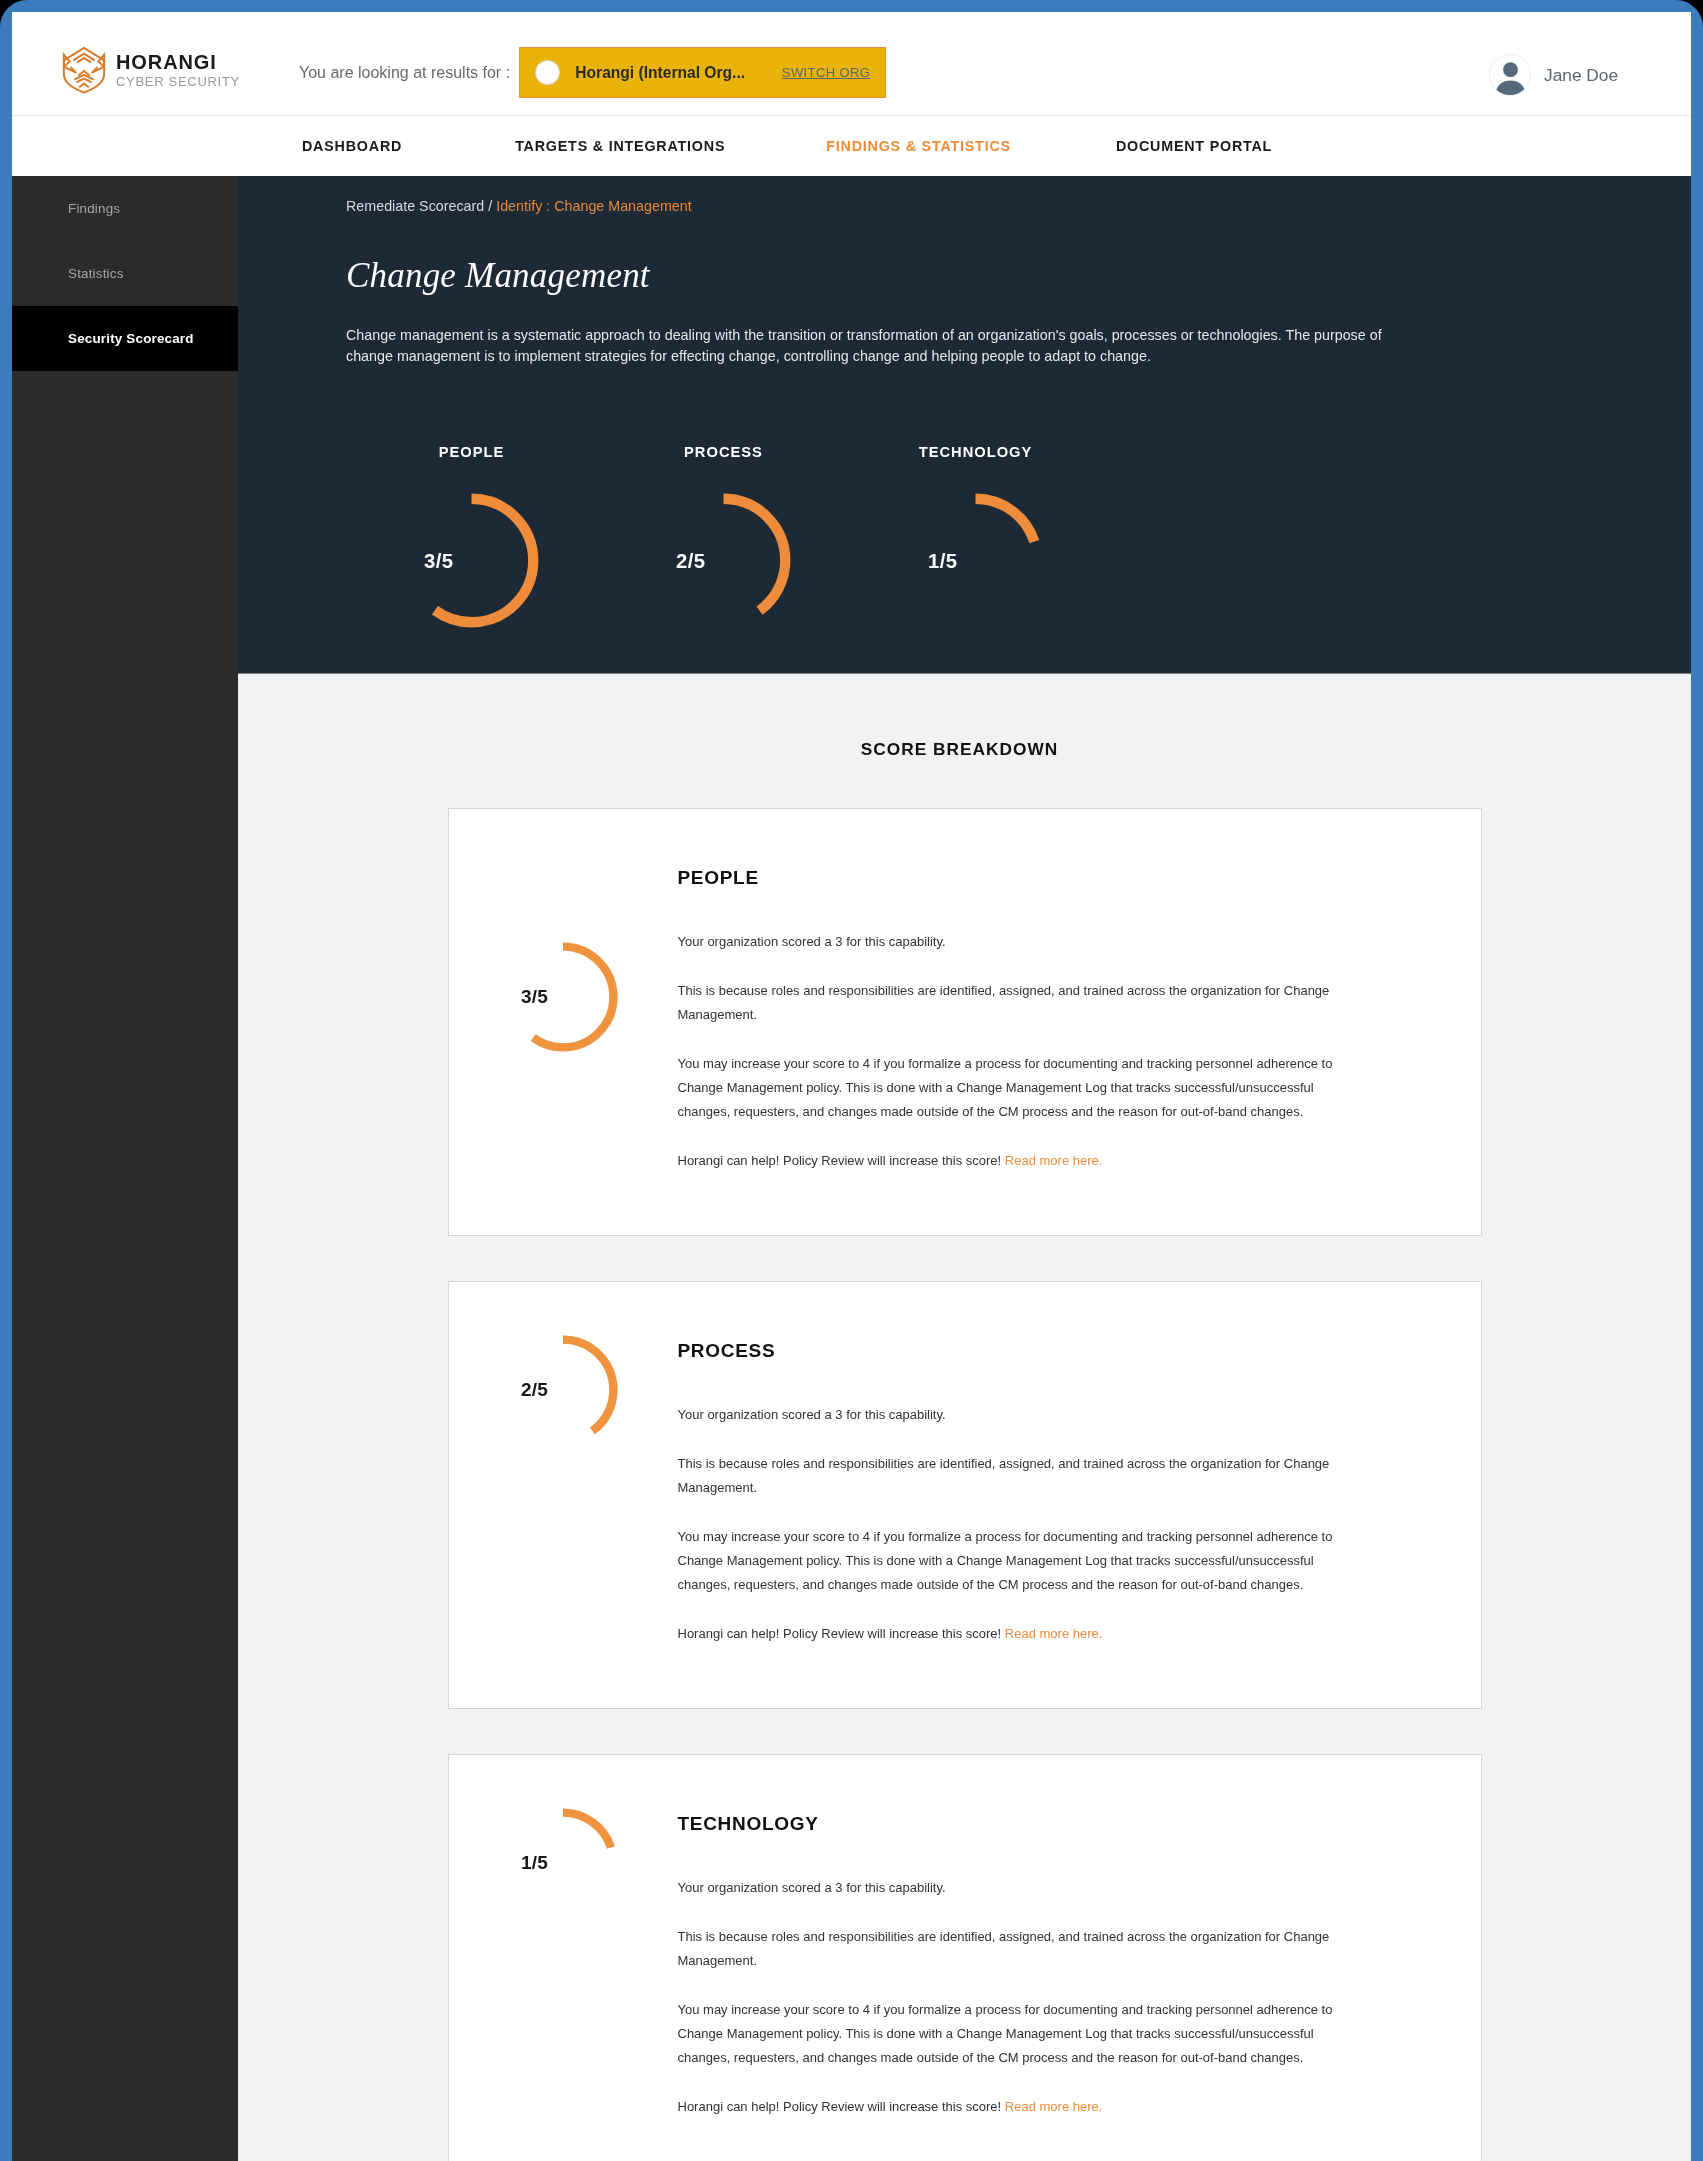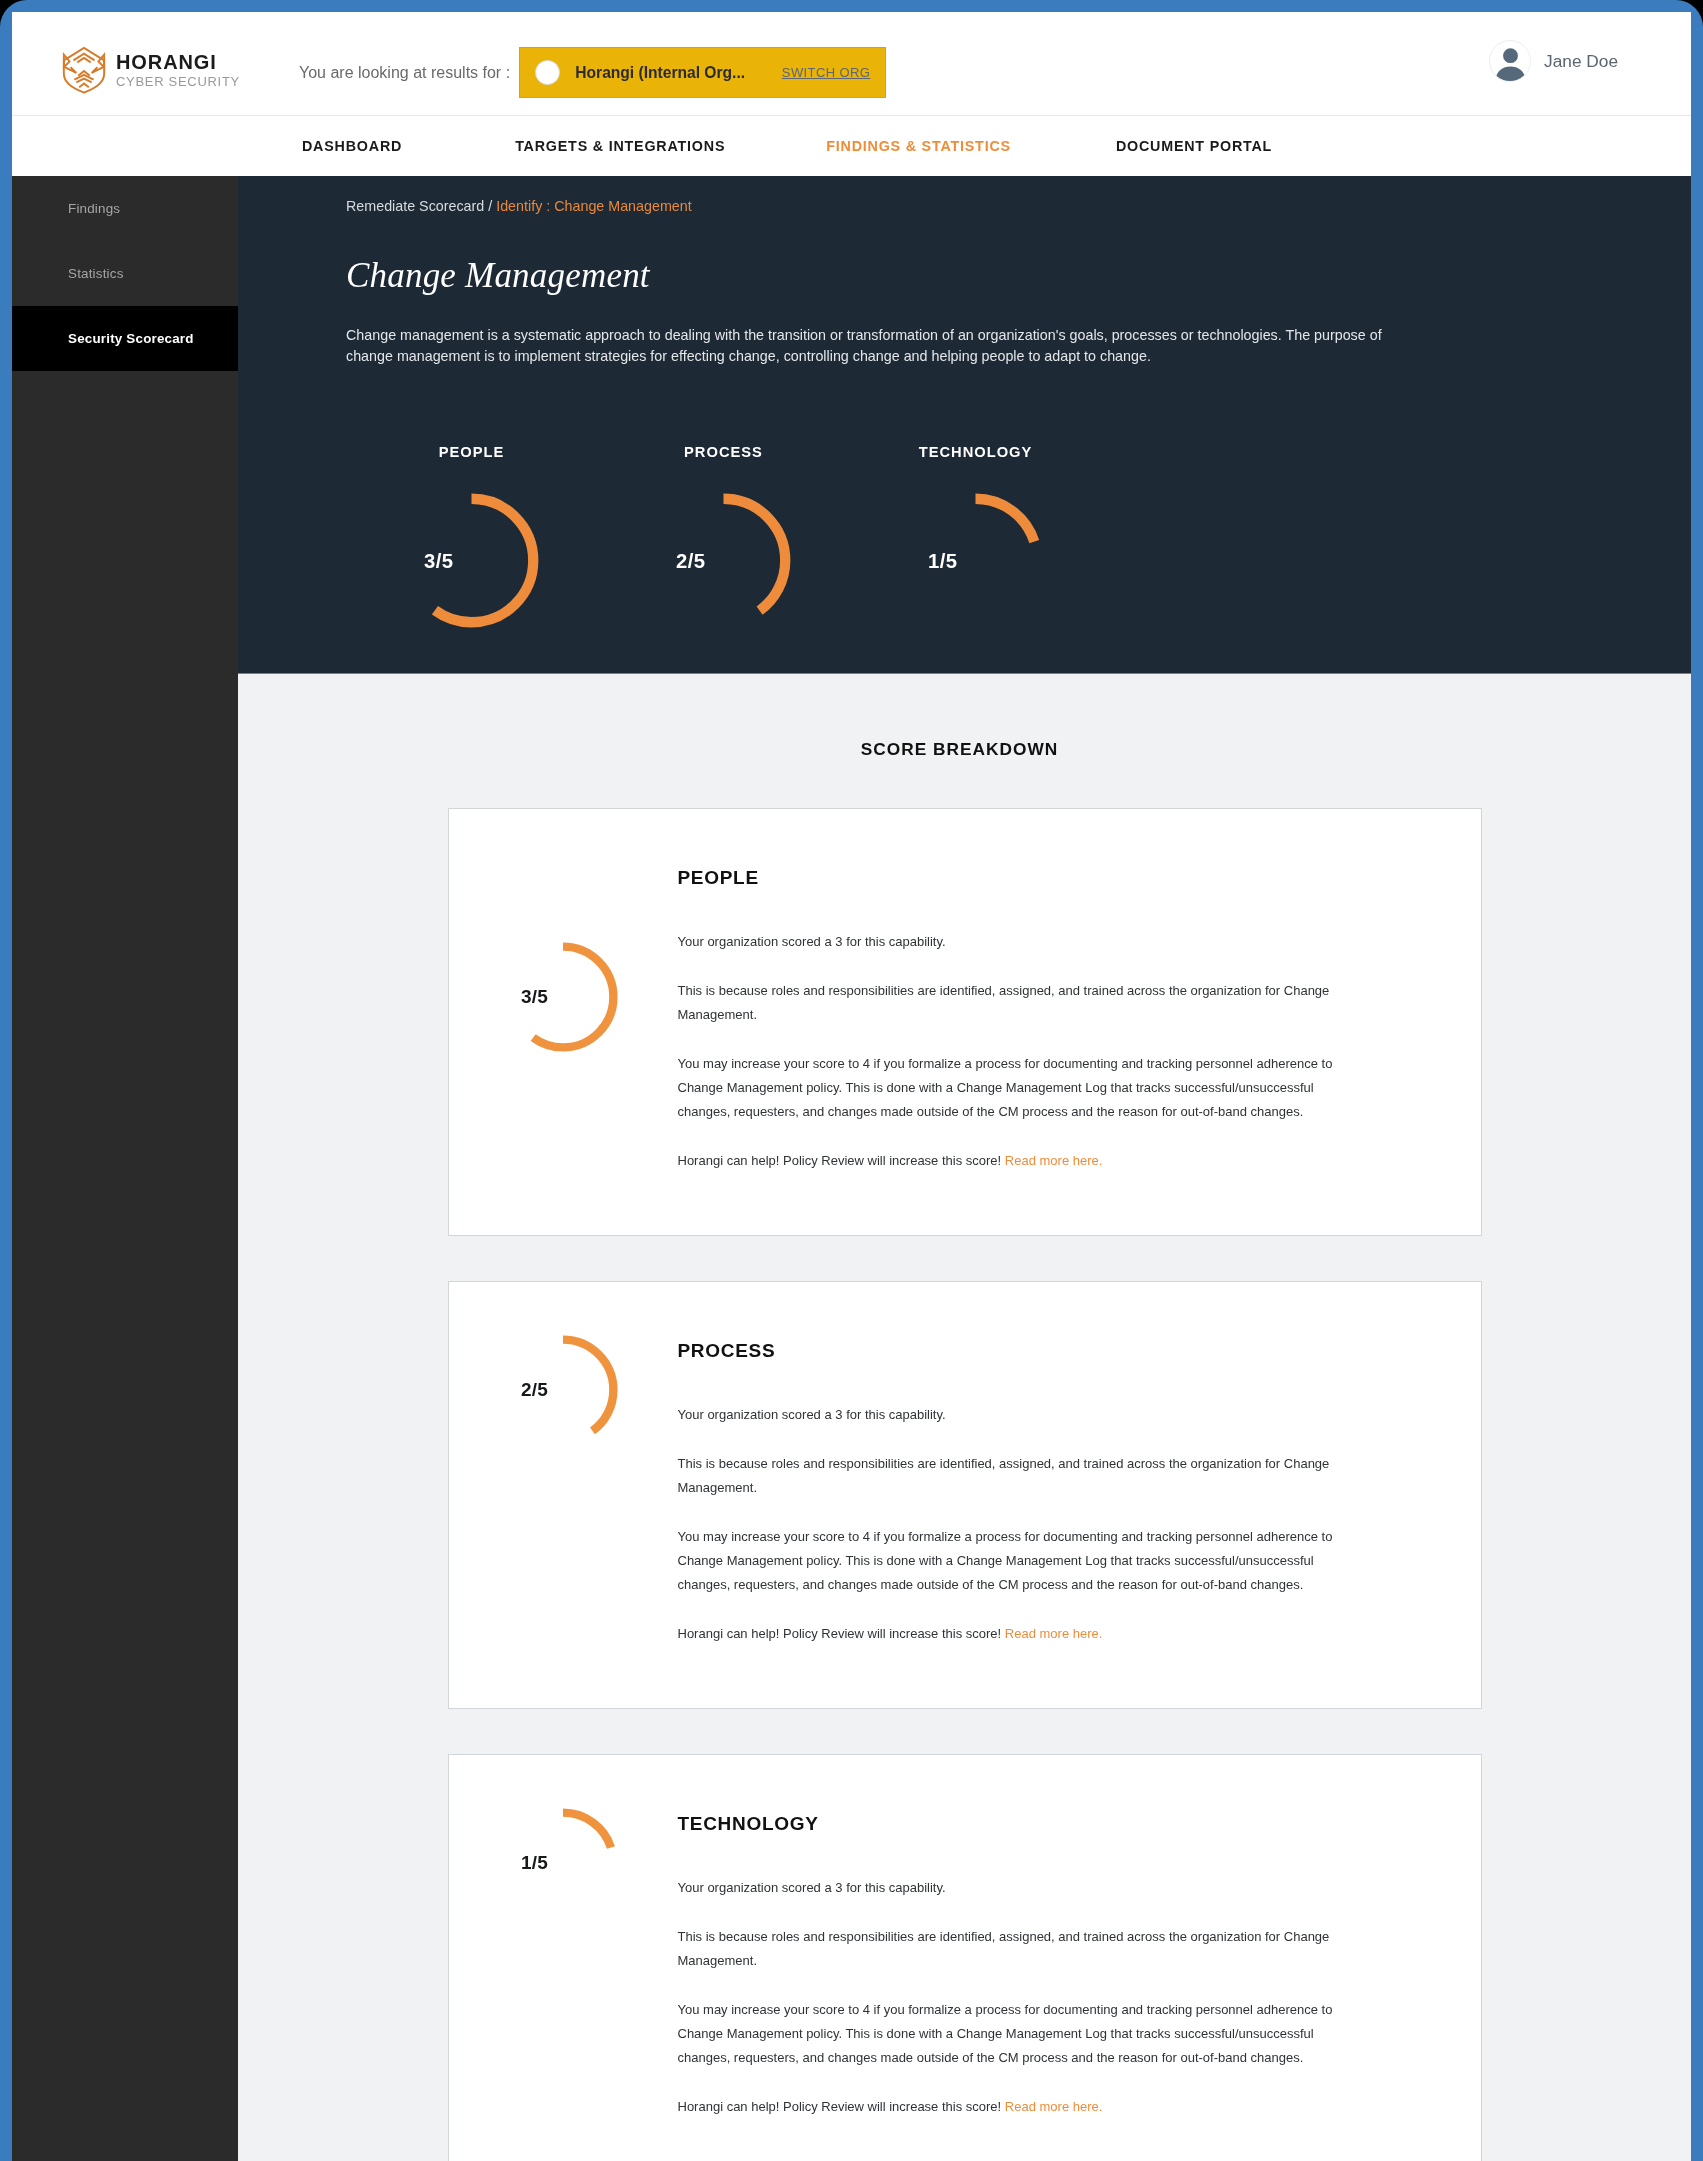--- a/index.html
+++ b/index.html
@@ -72,7 +72,7 @@
   }
 
   #user-wrap {
-    position: absolute; right: 73px; top: 28px;
+    position: absolute; right: 73px; top: 42px;
     display: flex; align-items: center; gap: 13px;
   }
   #avatar {

